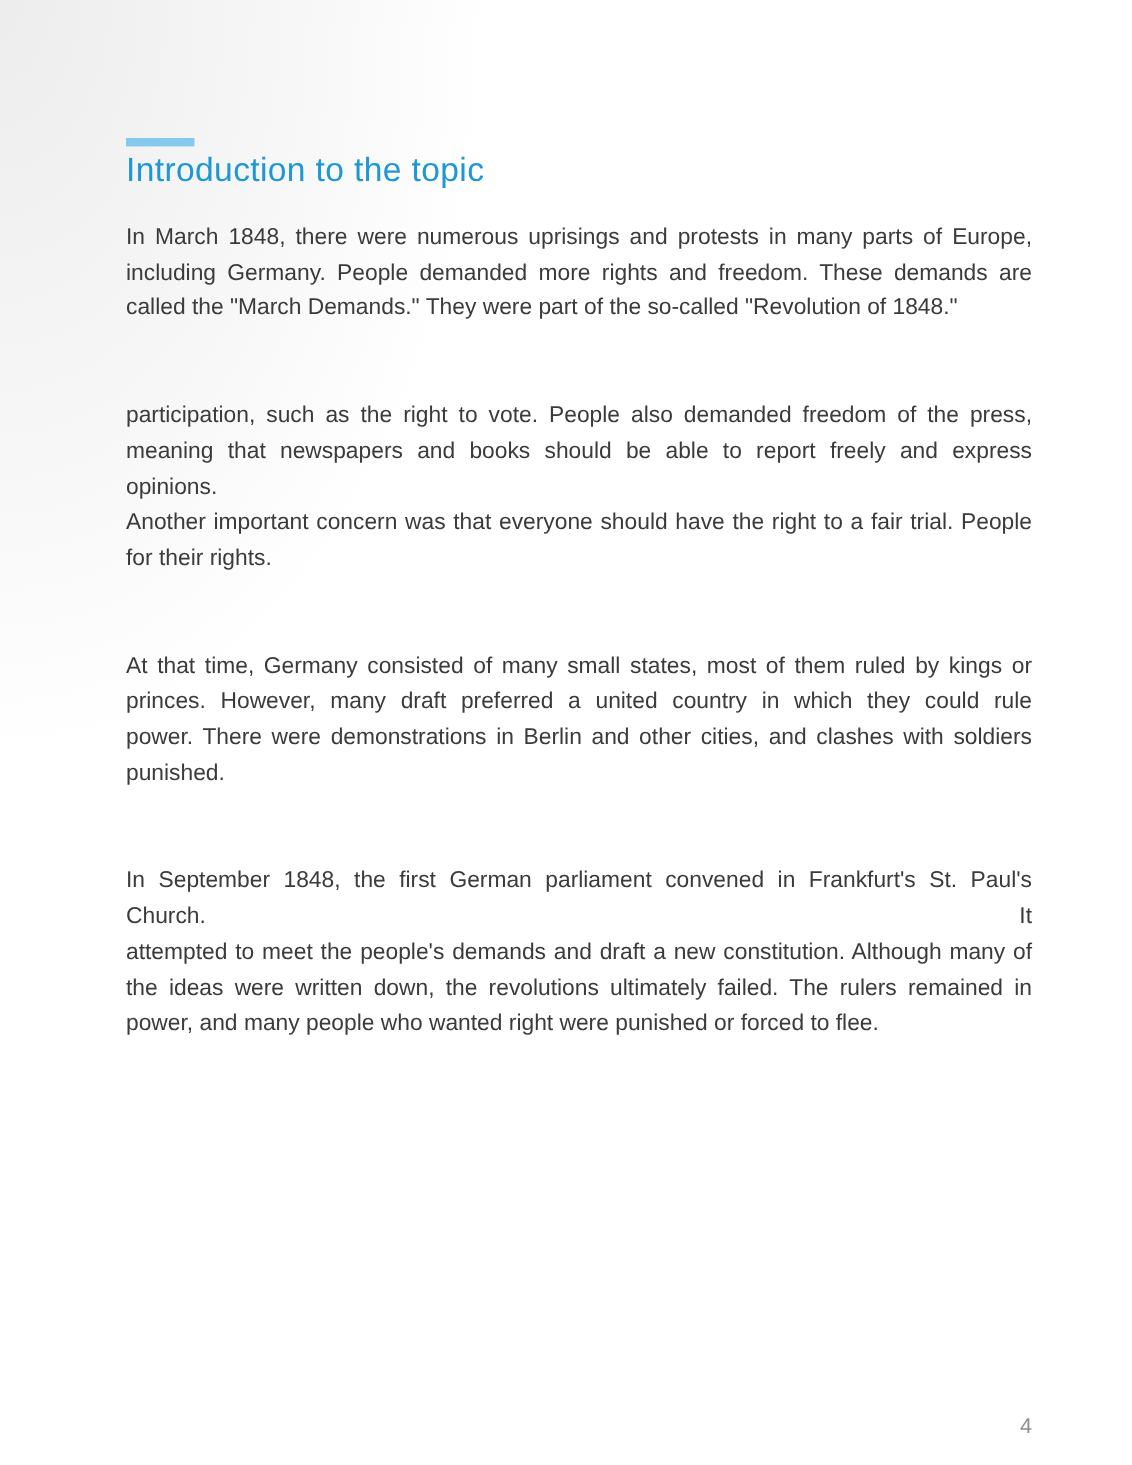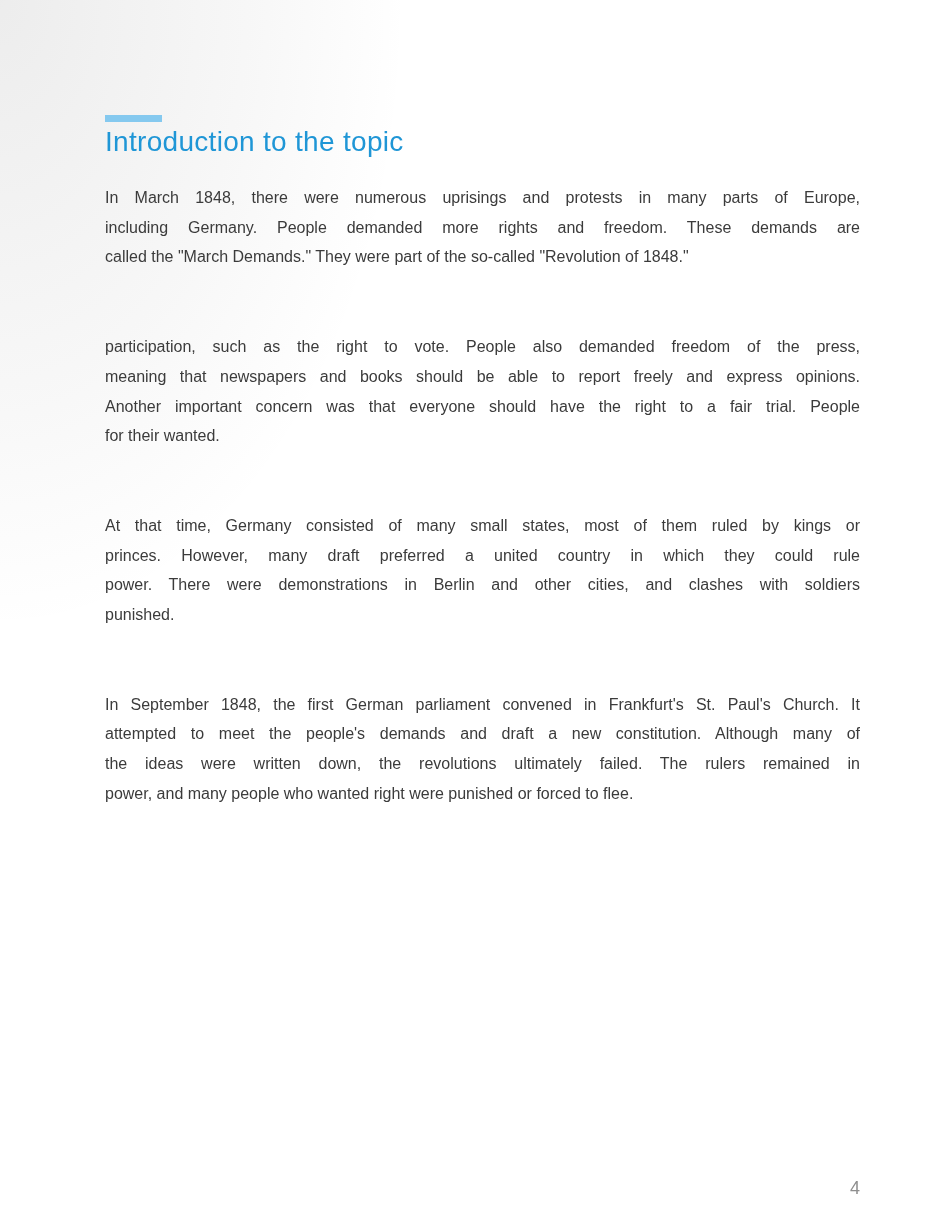--- a/index.html
+++ b/index.html
@@ -50,7 +50,7 @@
   }
   .paragraph {
     margin: 0 0 60px 0;
-    font-size: 16px;
+    font-size: 19px;
     line-height: 29.7px;
     color: var(--body-text-color, #3b3b3b);
   }

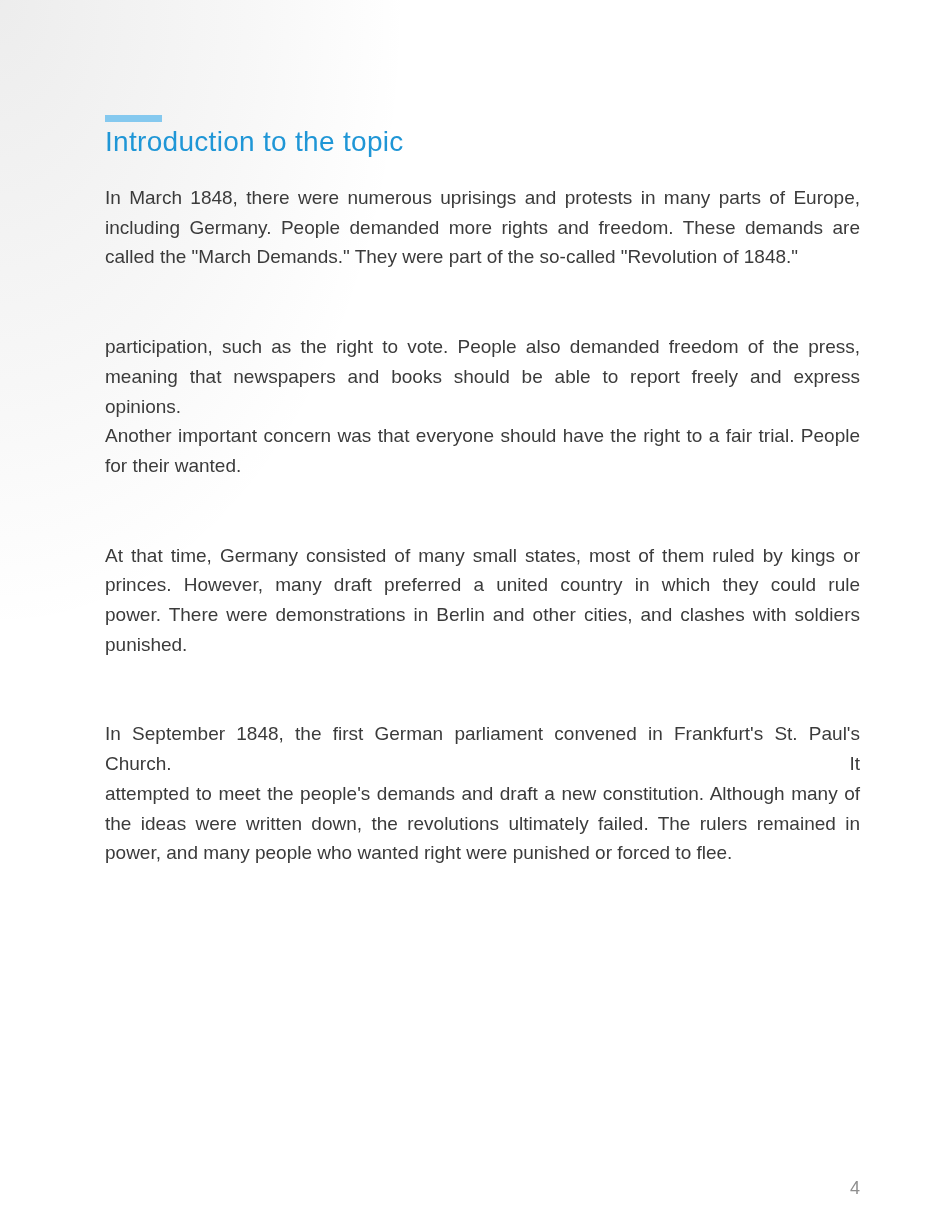--- a/index.html
+++ b/index.html
@@ -88,7 +88,7 @@
           <div class="line">participation, such as the right to vote. People also demanded freedom of the press,</div>
           <div class="line">meaning that newspapers and books should be able to report freely and express opinions.</div>
           <div class="line">Another important concern was that everyone should have the right to a fair trial. People</div>
-          <div class="line line-last">for their wanted.</div>
+          <div class="line line-last">for their rights.</div>
         </div>
         <div class="paragraph">
           <div class="line">At that time, Germany consisted of many small states, most of them ruled by kings or</div>

